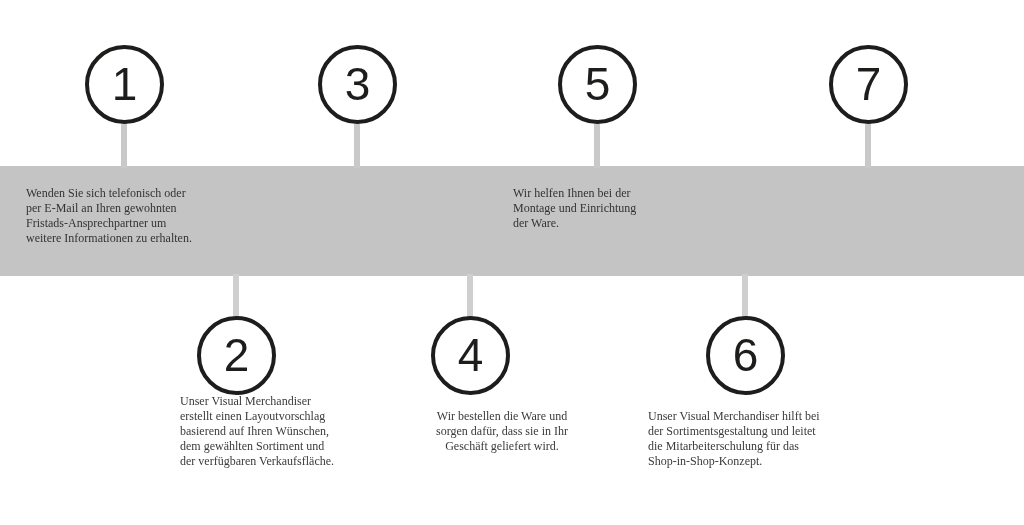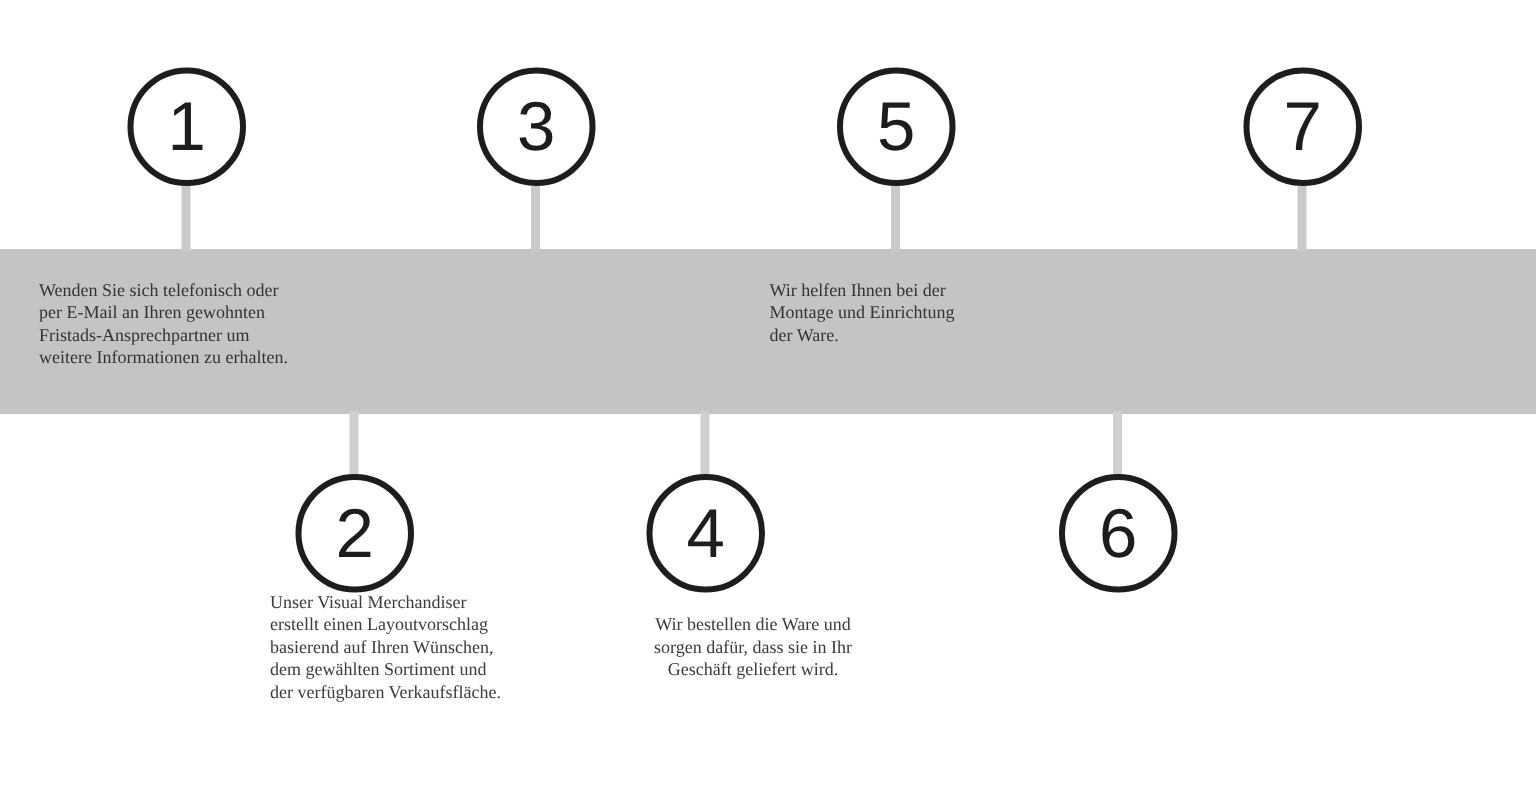--- a/index.html
+++ b/index.html
@@ -128,6 +128,10 @@
   <div class="caption below" style="left:382px; top:409px; width:240px;text-align:center;">Wir bestellen die Ware und
 sorgen dafür, dass sie in Ihr
 Geschäft geliefert wird.</div>
+  <div class="caption below" style="left:648px; top:409px; width:265px;">Unser Visual Merchandiser hilft bei
+der Sortimentsgestaltung und leitet
+die Mitarbeiterschulung für das
+Shop-in-Shop-Konzept.</div>
 
 </div>
 

